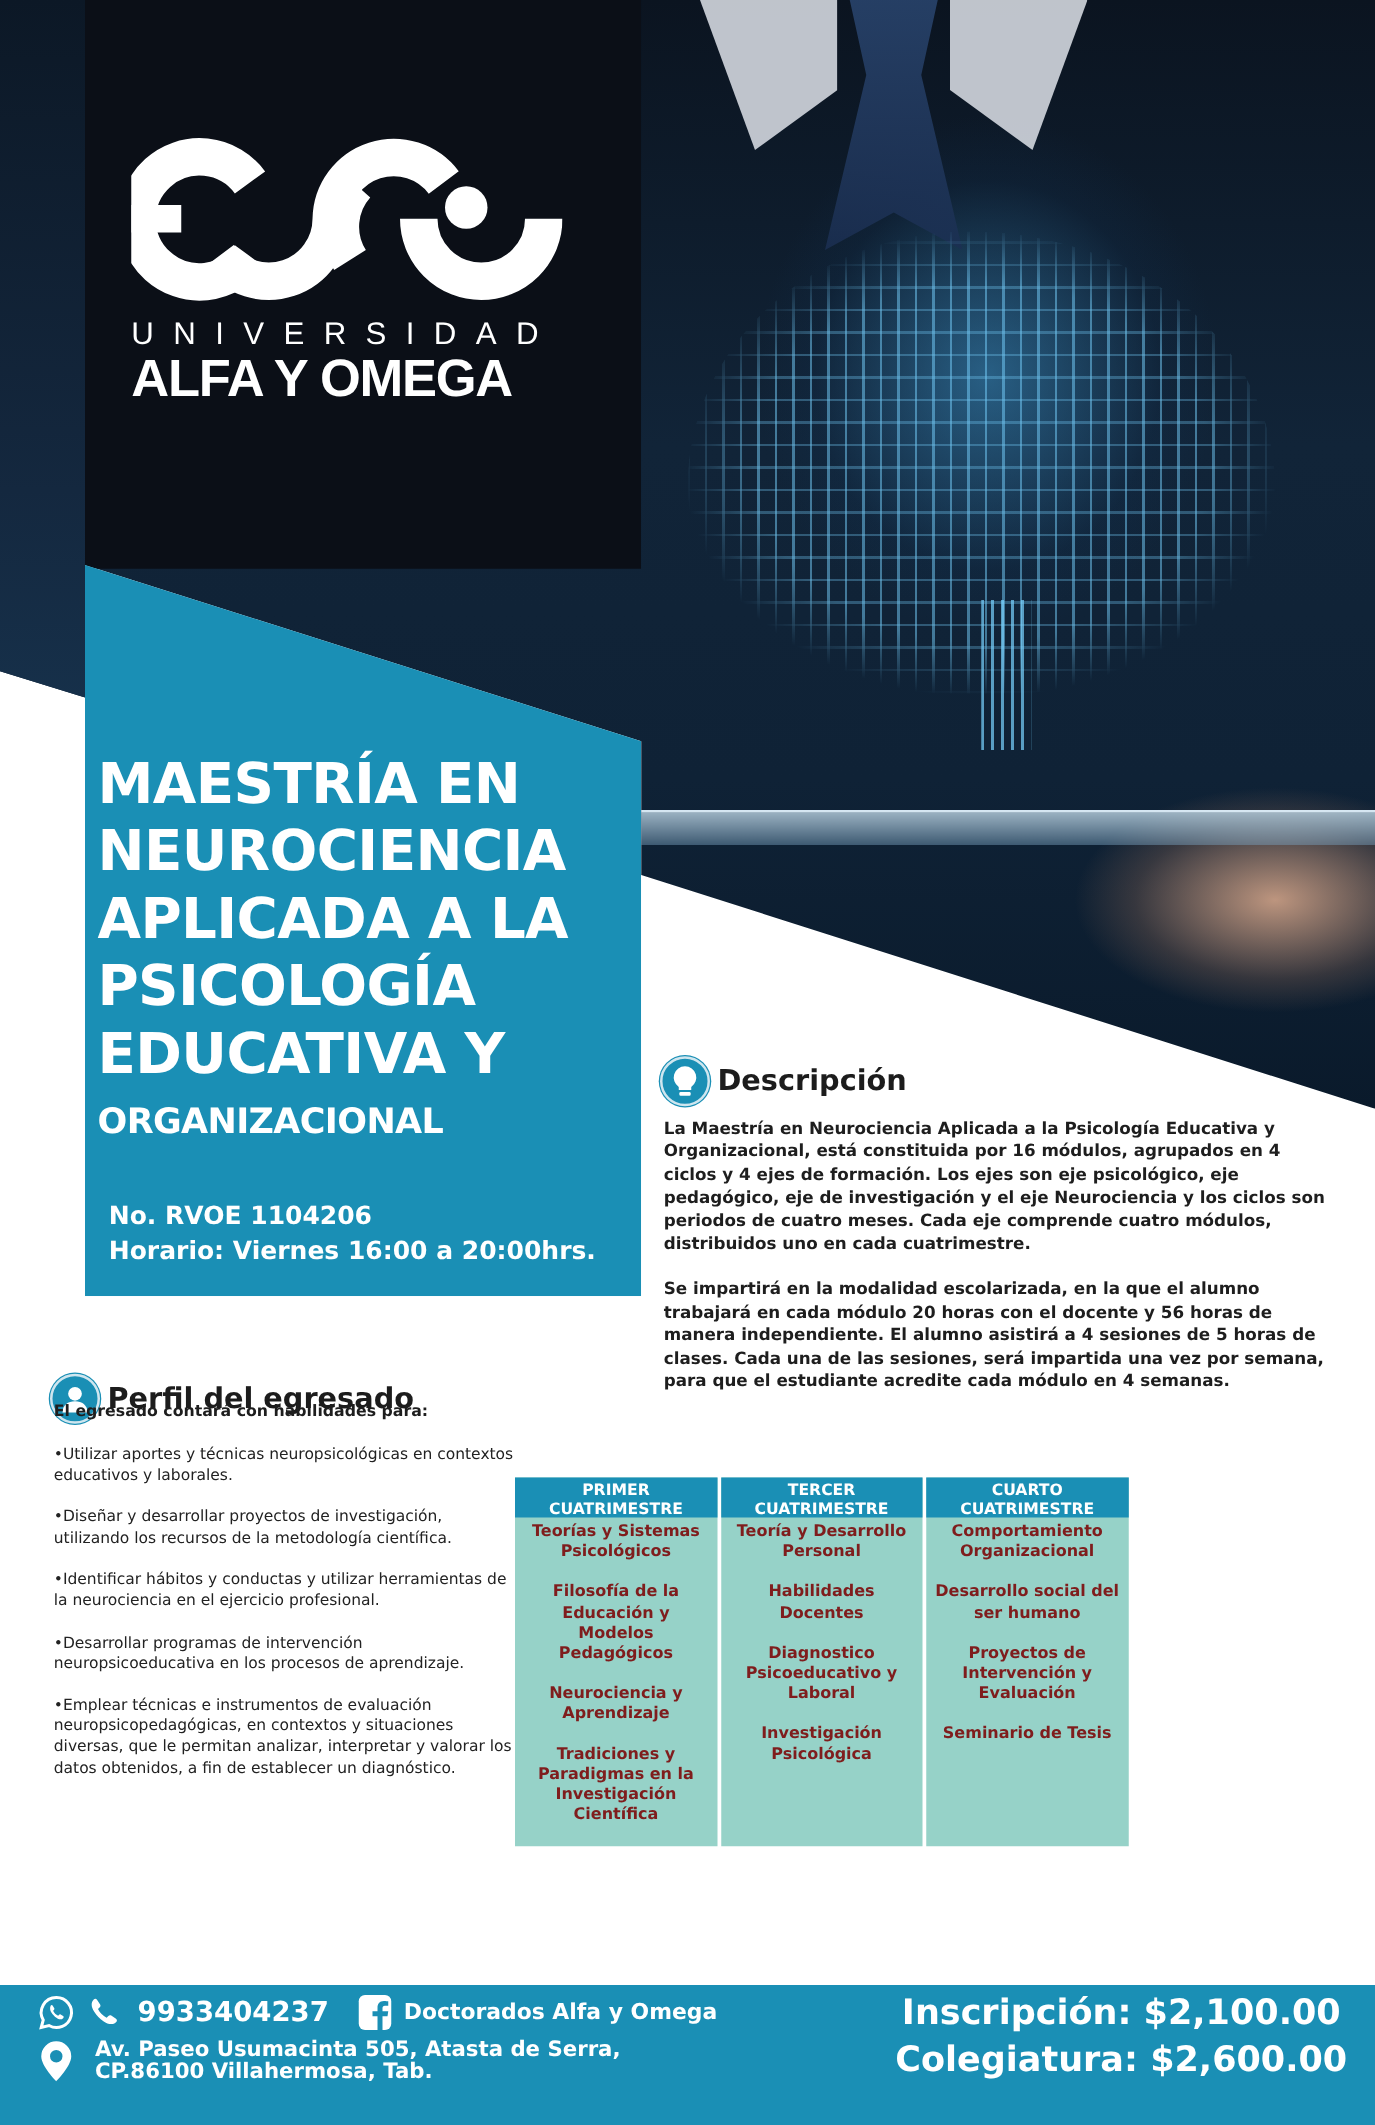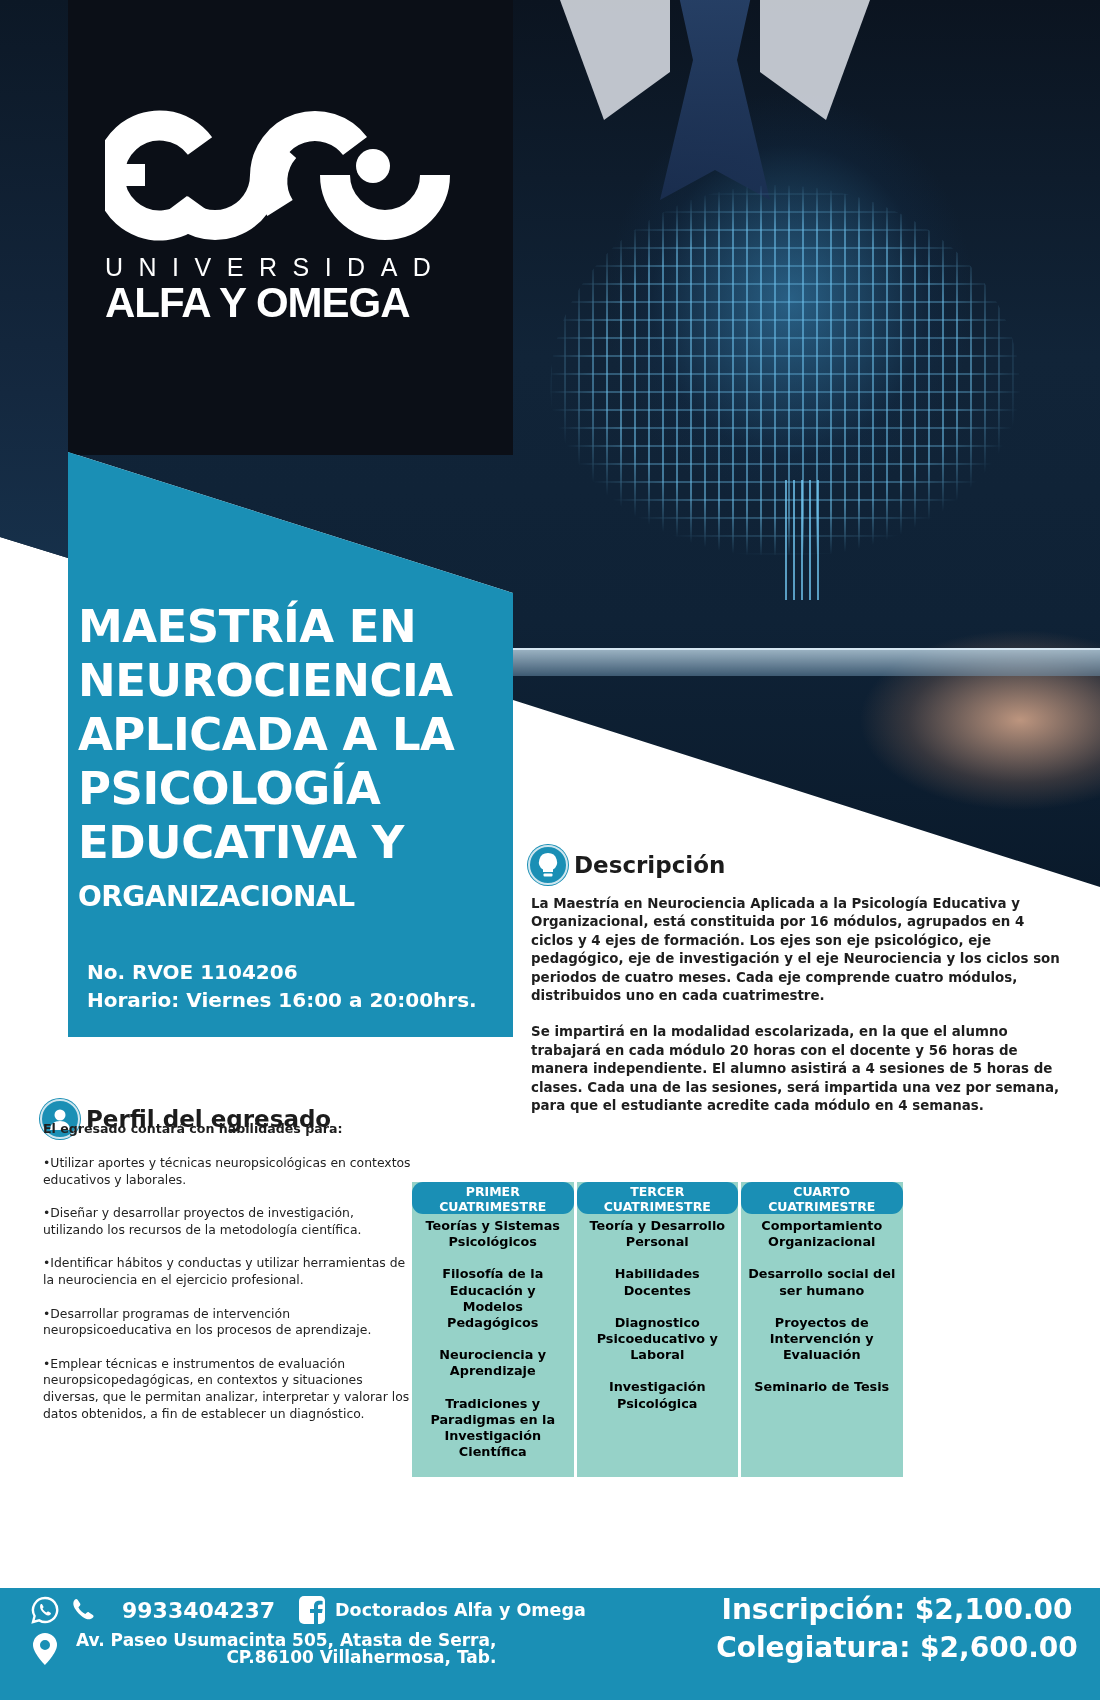--- a/index.html
+++ b/index.html
@@ -125,7 +125,7 @@
   .col-head {
     background: #1a8fb5; color: #fff; text-align: center;
     font-size: 12.5px; line-height: 15px; font-weight: 700;
-    padding: 2px 2px 1px; height: 32px; text-transform: uppercase; border-radius: 11px;
+    padding: 2px 2px 1px; height: 32px; text-transform: uppercase;
   }
   .col-items { padding: 4px 6px 0; text-align: center; }
   .col-item { font-size: 12.8px; line-height: 16.2px; color: #000000; font-weight: 700; margin-bottom: 16px; }

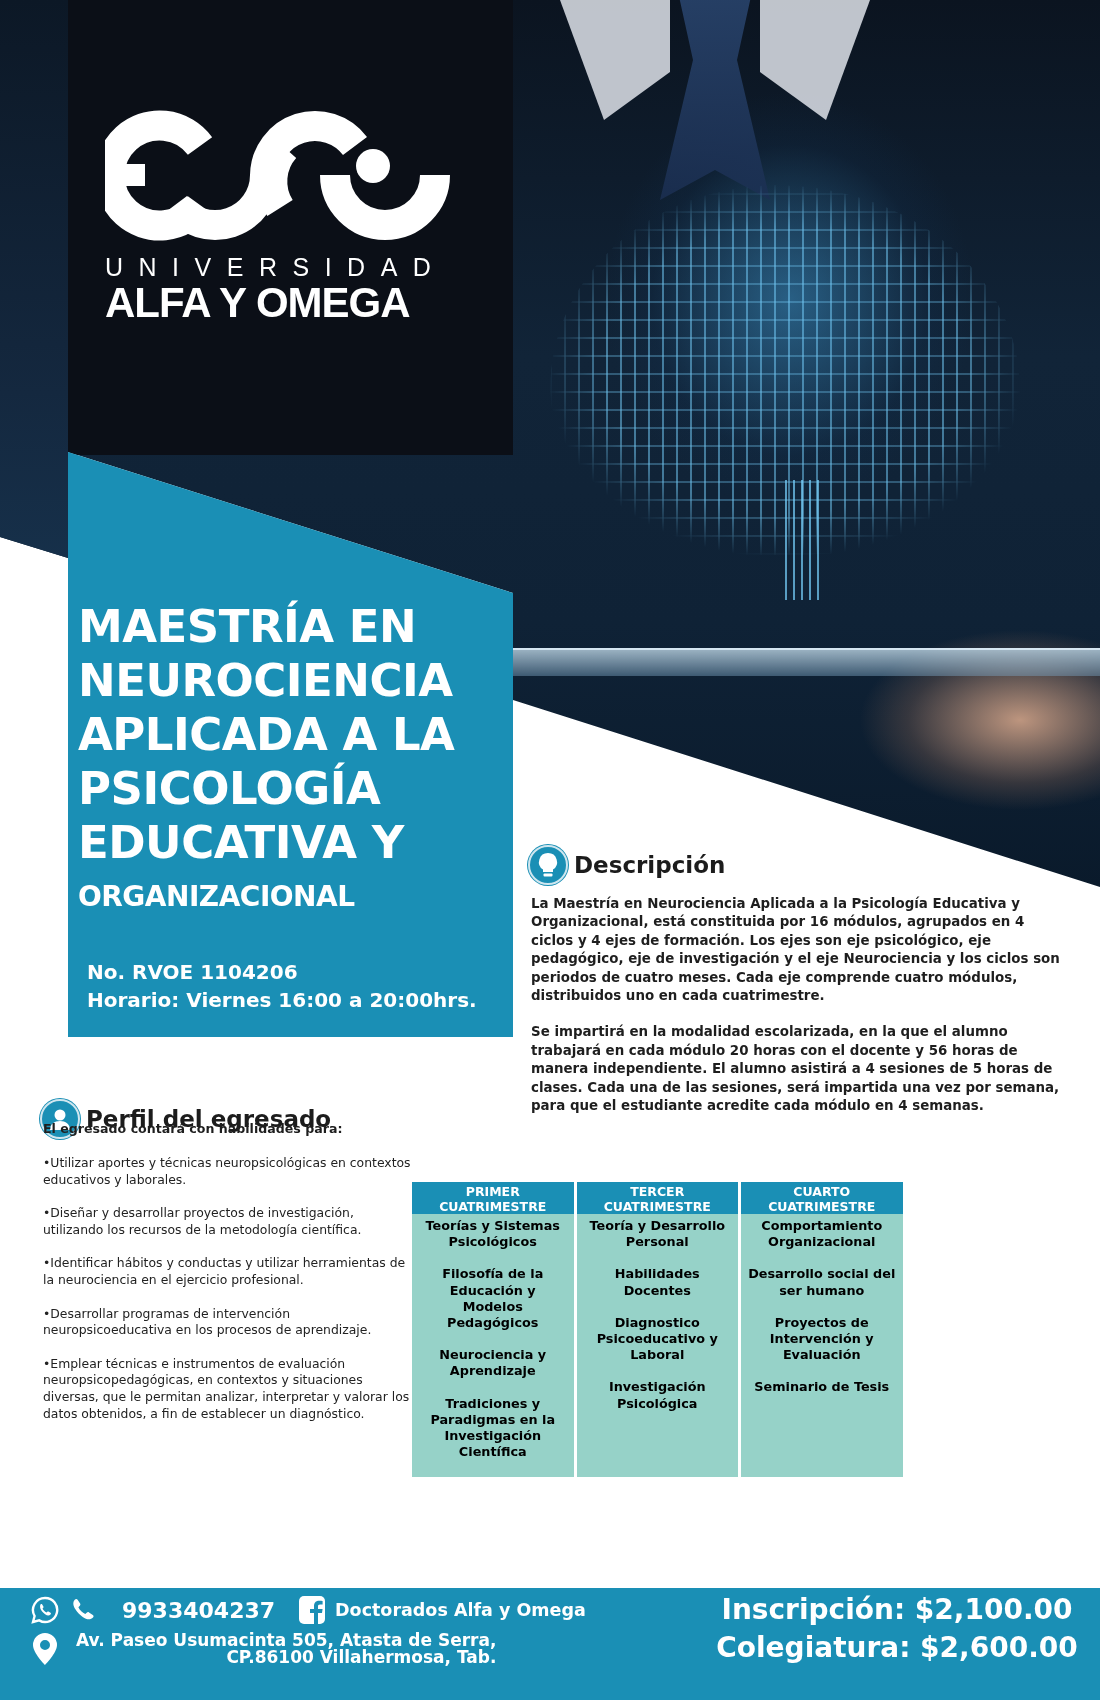--- a/index.html
+++ b/index.html
@@ -128,7 +128,7 @@
     padding: 2px 2px 1px; height: 32px; text-transform: uppercase;
   }
   .col-items { padding: 4px 6px 0; text-align: center; }
-  .col-item { font-size: 12.8px; line-height: 16.2px; color: #000000; font-weight: 700; margin-bottom: 16px; }
+  .col-item { font-size: 12.8px; line-height: 16.2px; color: #7f1d1d; font-weight: 700; margin-bottom: 16px; }
 
   
   .footer {

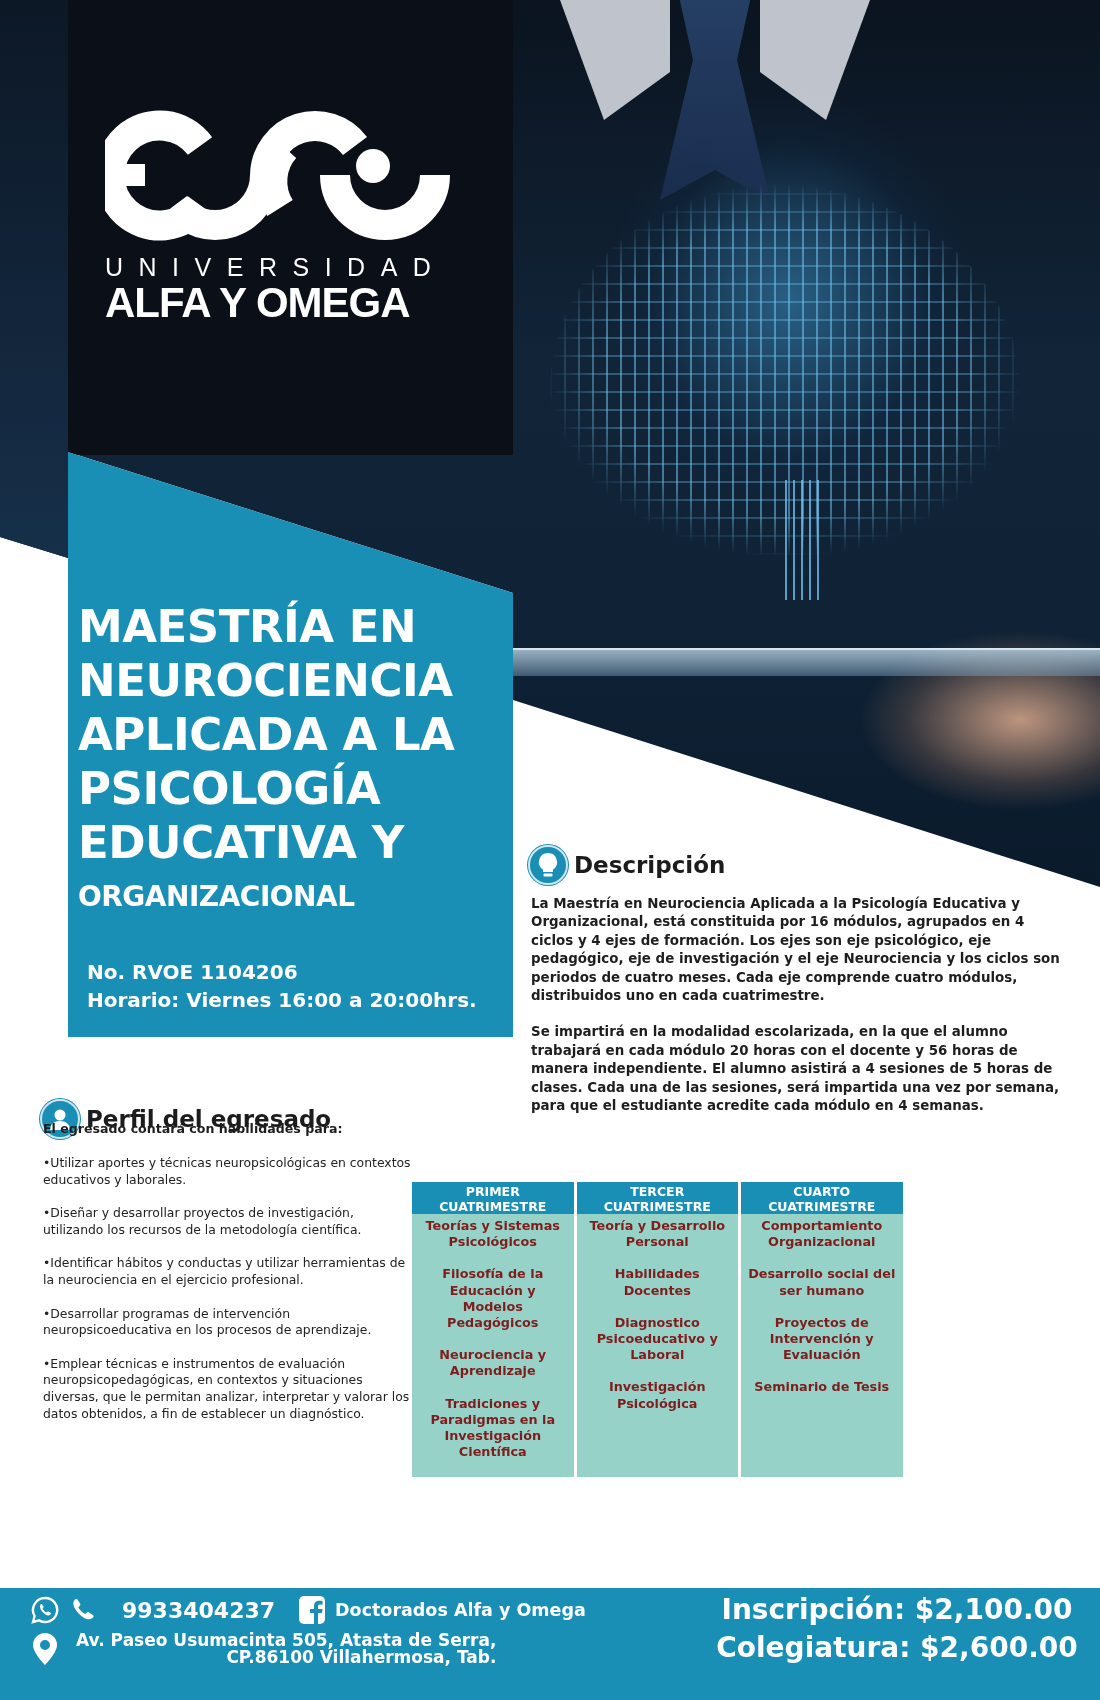--- a/index.html
+++ b/index.html
@@ -136,7 +136,7 @@
     background: #1a8fb5;
   }
   .contact-row { position: absolute; left: 30px; top: 1595px; display: flex; align-items: center; gap: 10px; color: #fff; }
-  .phone { font-size: 22px; font-weight: 700; color: #fff; margin-left: 16px; margin-right: 14px; }
+  .phone { font-size: 22px; font-weight: 700; color: #fff; margin-left: 4px; margin-right: 14px; }
   .fb-box { width: 26px; height: 28px; background: #fff; border-radius: 5px; display:flex; align-items:flex-end; justify-content:flex-end; overflow:hidden; }
   .fb-label { font-size: 17.5px; font-weight: 700; color: #fff; }
   .addr-row { position: absolute; left: 32px; top: 1632px; display: flex; gap: 18px; align-items: flex-start; text-align: right; }

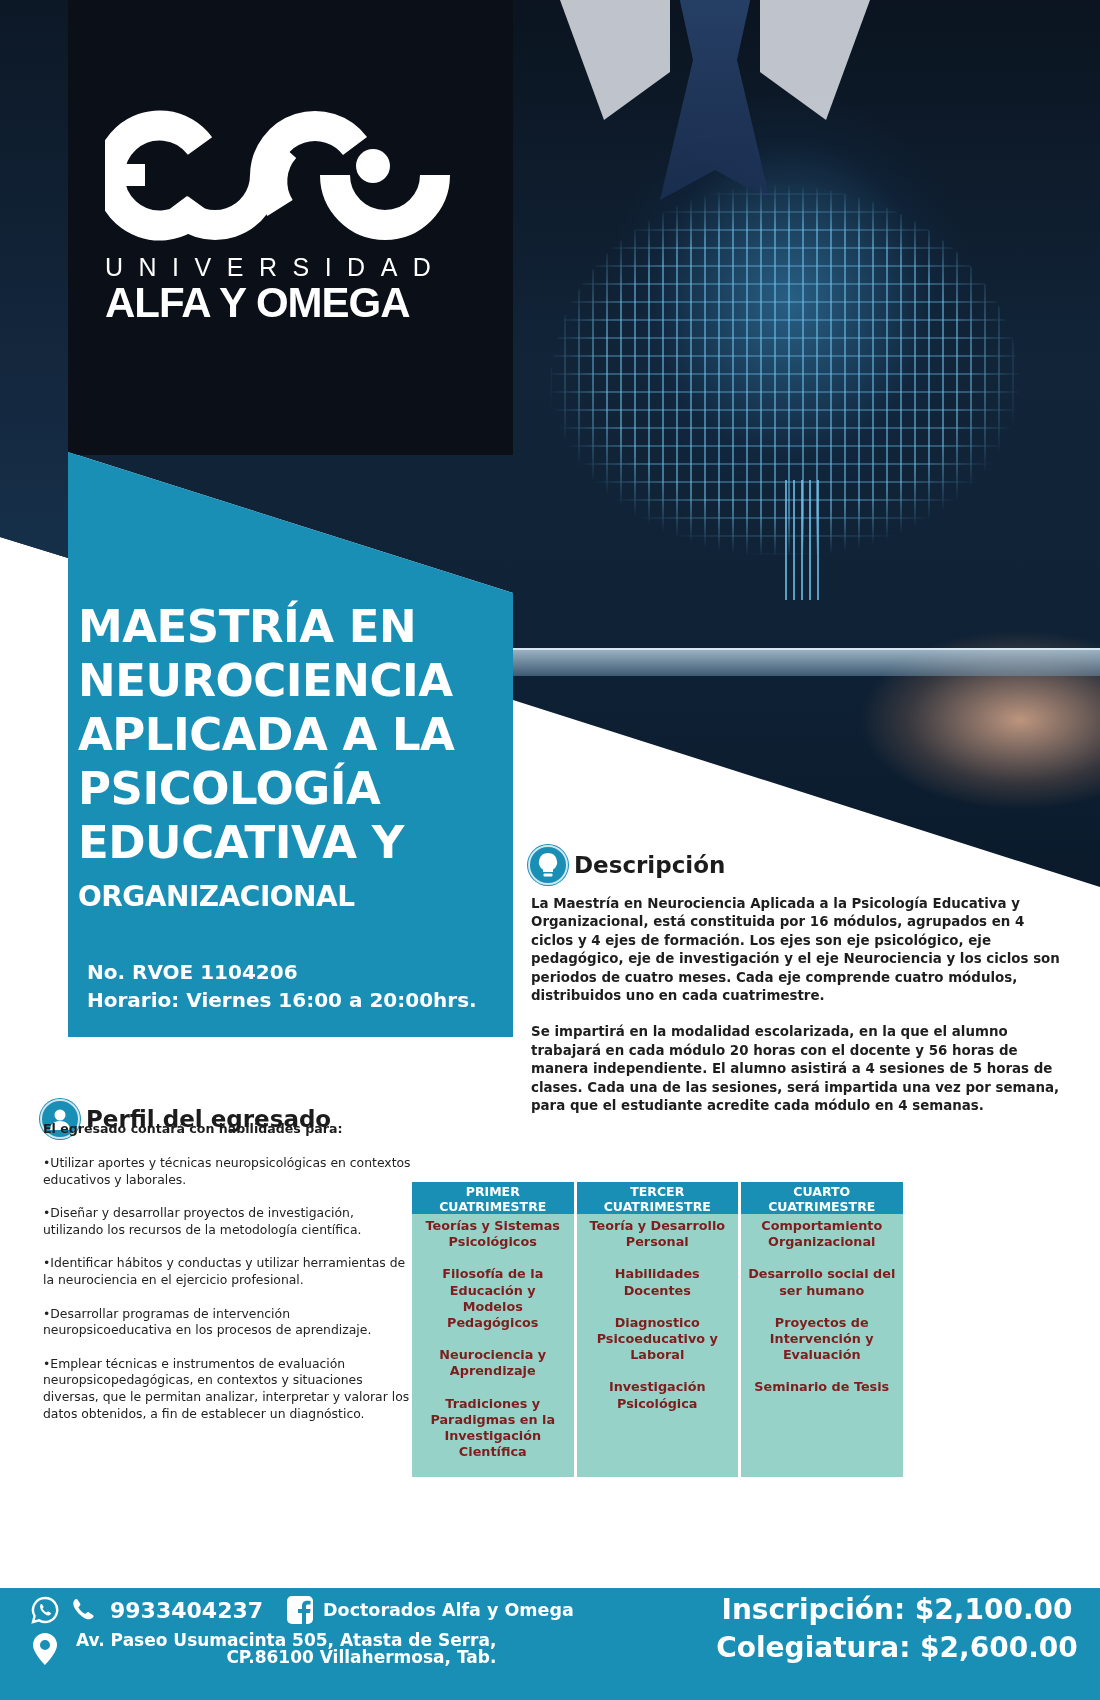--- a/index.html
+++ b/index.html
@@ -139,7 +139,7 @@
   .phone { font-size: 22px; font-weight: 700; color: #fff; margin-left: 4px; margin-right: 14px; }
   .fb-box { width: 26px; height: 28px; background: #fff; border-radius: 5px; display:flex; align-items:flex-end; justify-content:flex-end; overflow:hidden; }
   .fb-label { font-size: 17.5px; font-weight: 700; color: #fff; }
-  .addr-row { position: absolute; left: 32px; top: 1632px; display: flex; gap: 18px; align-items: flex-start; text-align: right; }
+  .addr-row { position: absolute; left: 32px; top: 1632px; display: flex; gap: 18px; align-items: flex-start; }
   .addr { font-size: 17px; line-height: 17px; font-weight: 700; color: #fff; }
   .prices {
     position: absolute; left: 707px; top: 1591px; width: 380px;

